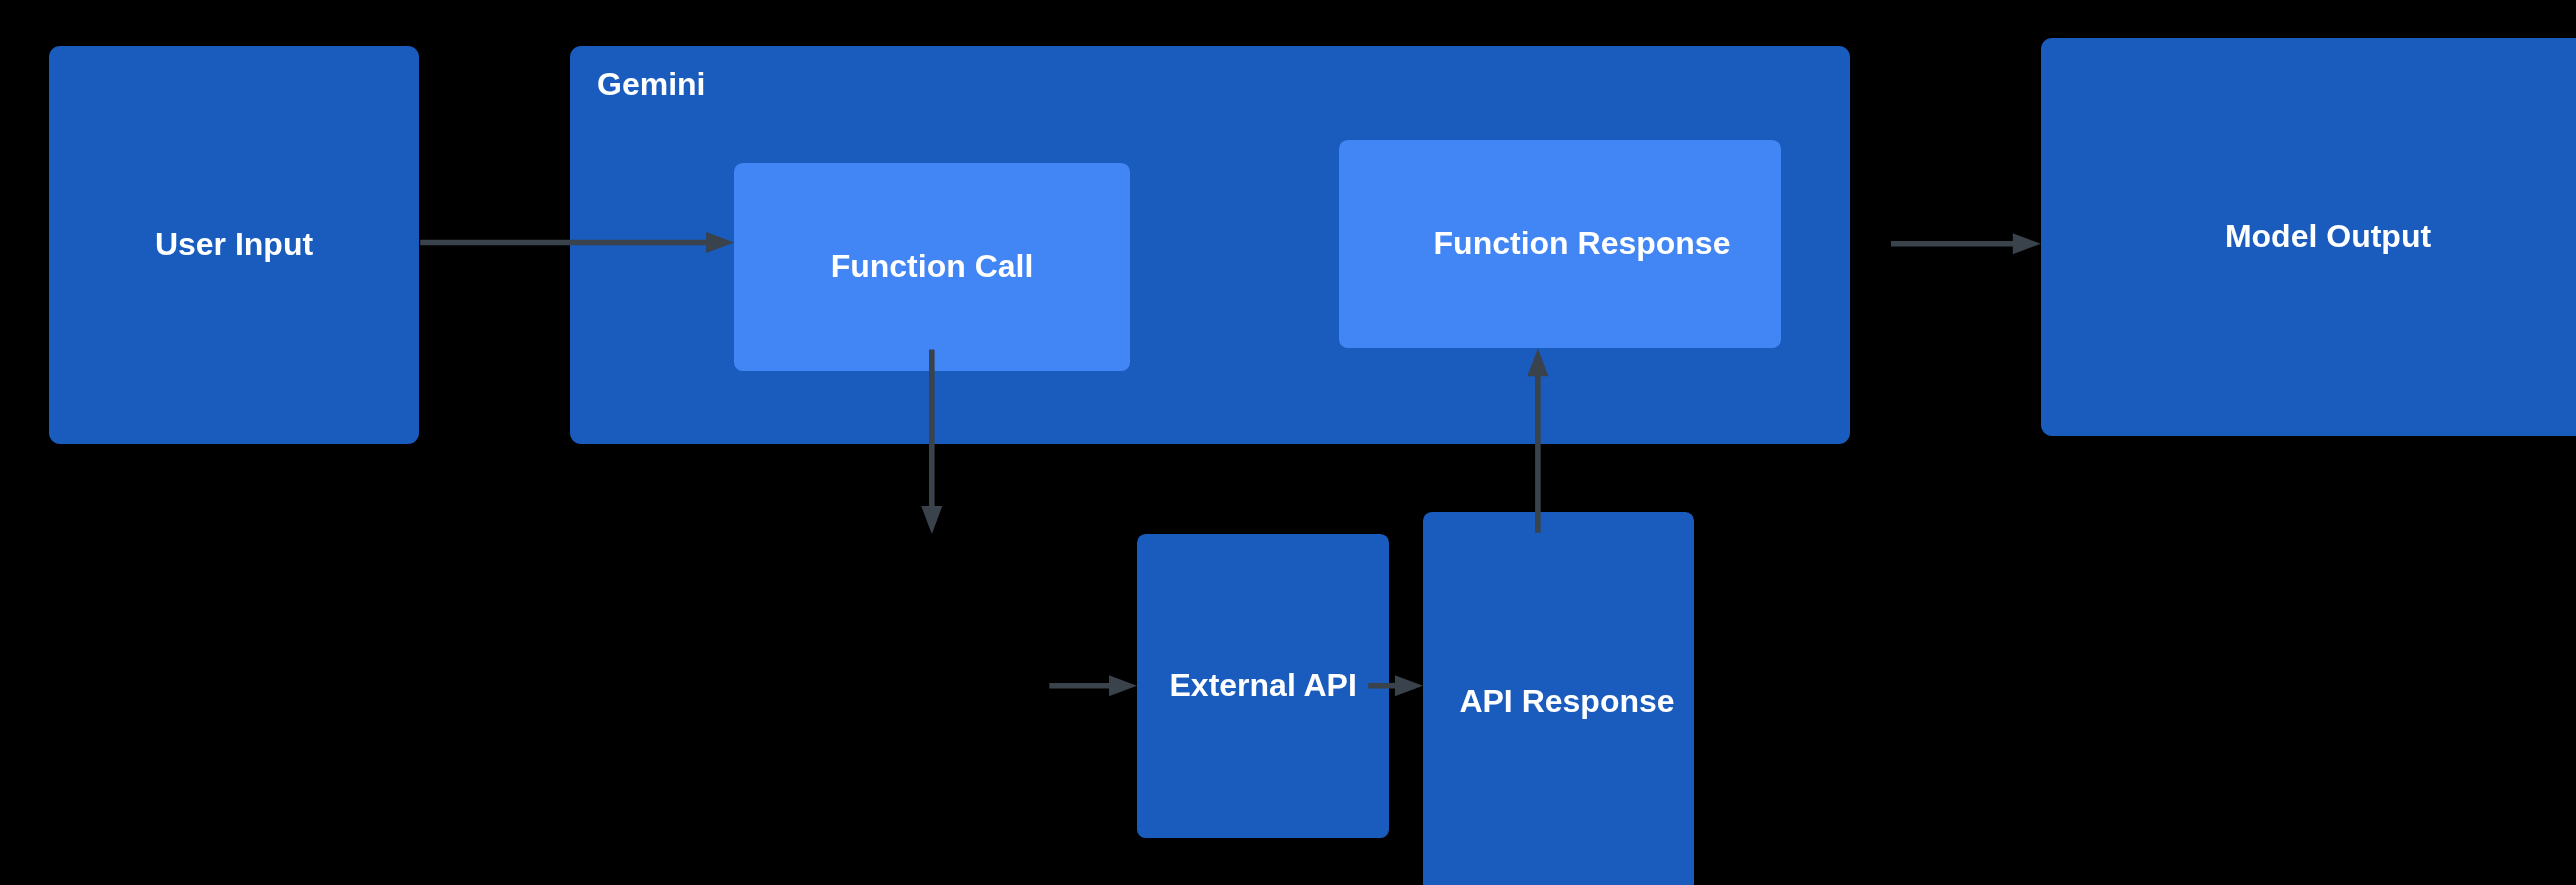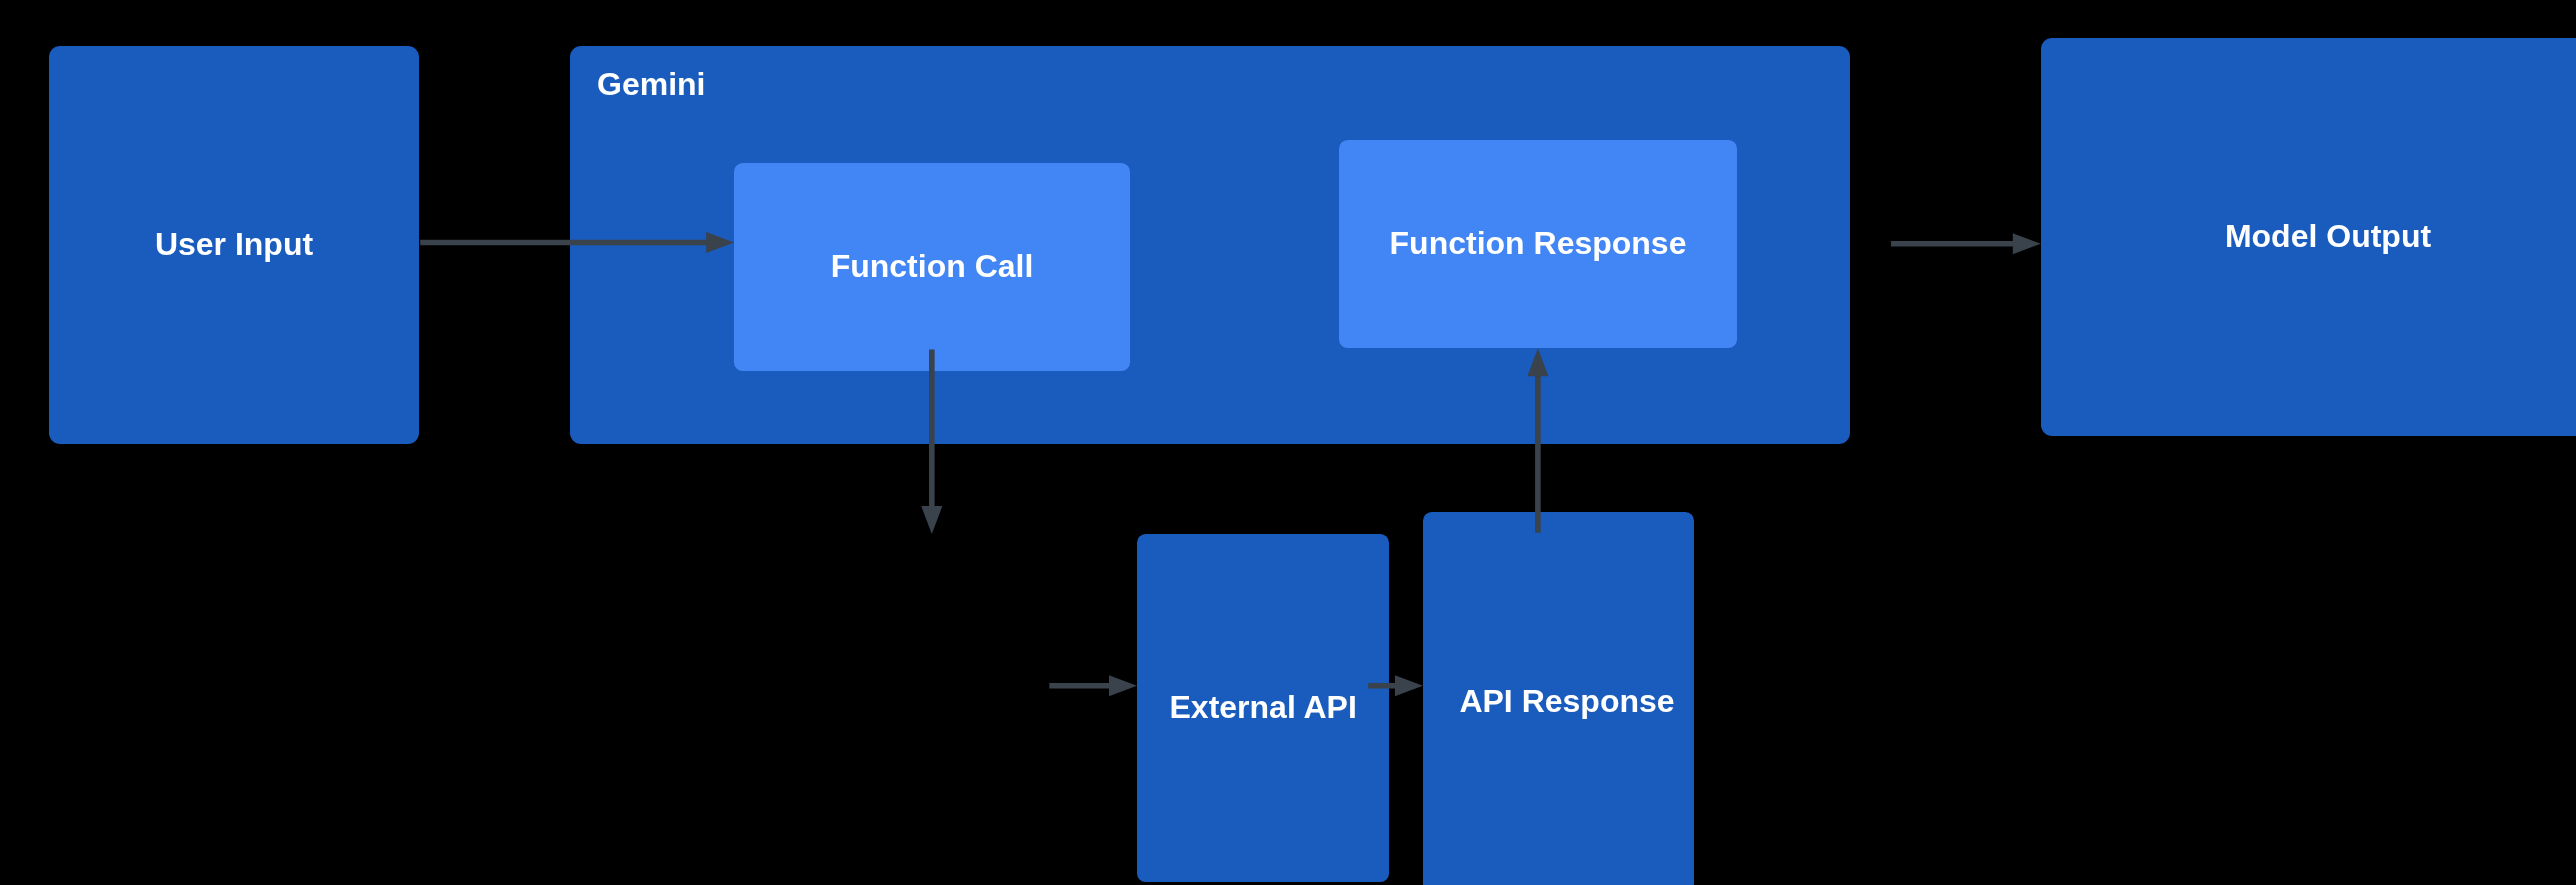--- a/index.html
+++ b/index.html
@@ -49,7 +49,7 @@
   #user-input       {left:49px;  top:46px;  width:370px;  height:398px;}
   #gemini           {left:570px; top:46px;  width:1280px; height:398px;}
   #function-call    {left:164px; top:94px; width:396px;  height:208px;margin-top:23px;}
-  #function-response{left:769px;top:94px; width:398px;  height:208px;}
+  #function-response{left:769px;top:94px; width:398px;  height:208px;padding-left:44px;}
   #model-output     {left:2041px;top:38px;  width:574px;  height:398px;}
   #api-parameters   {left:817px;top:534px; width:231px;  height:304px;}
   #external-api     {left:1137px;top:534px; width:230px;  height:348px;}

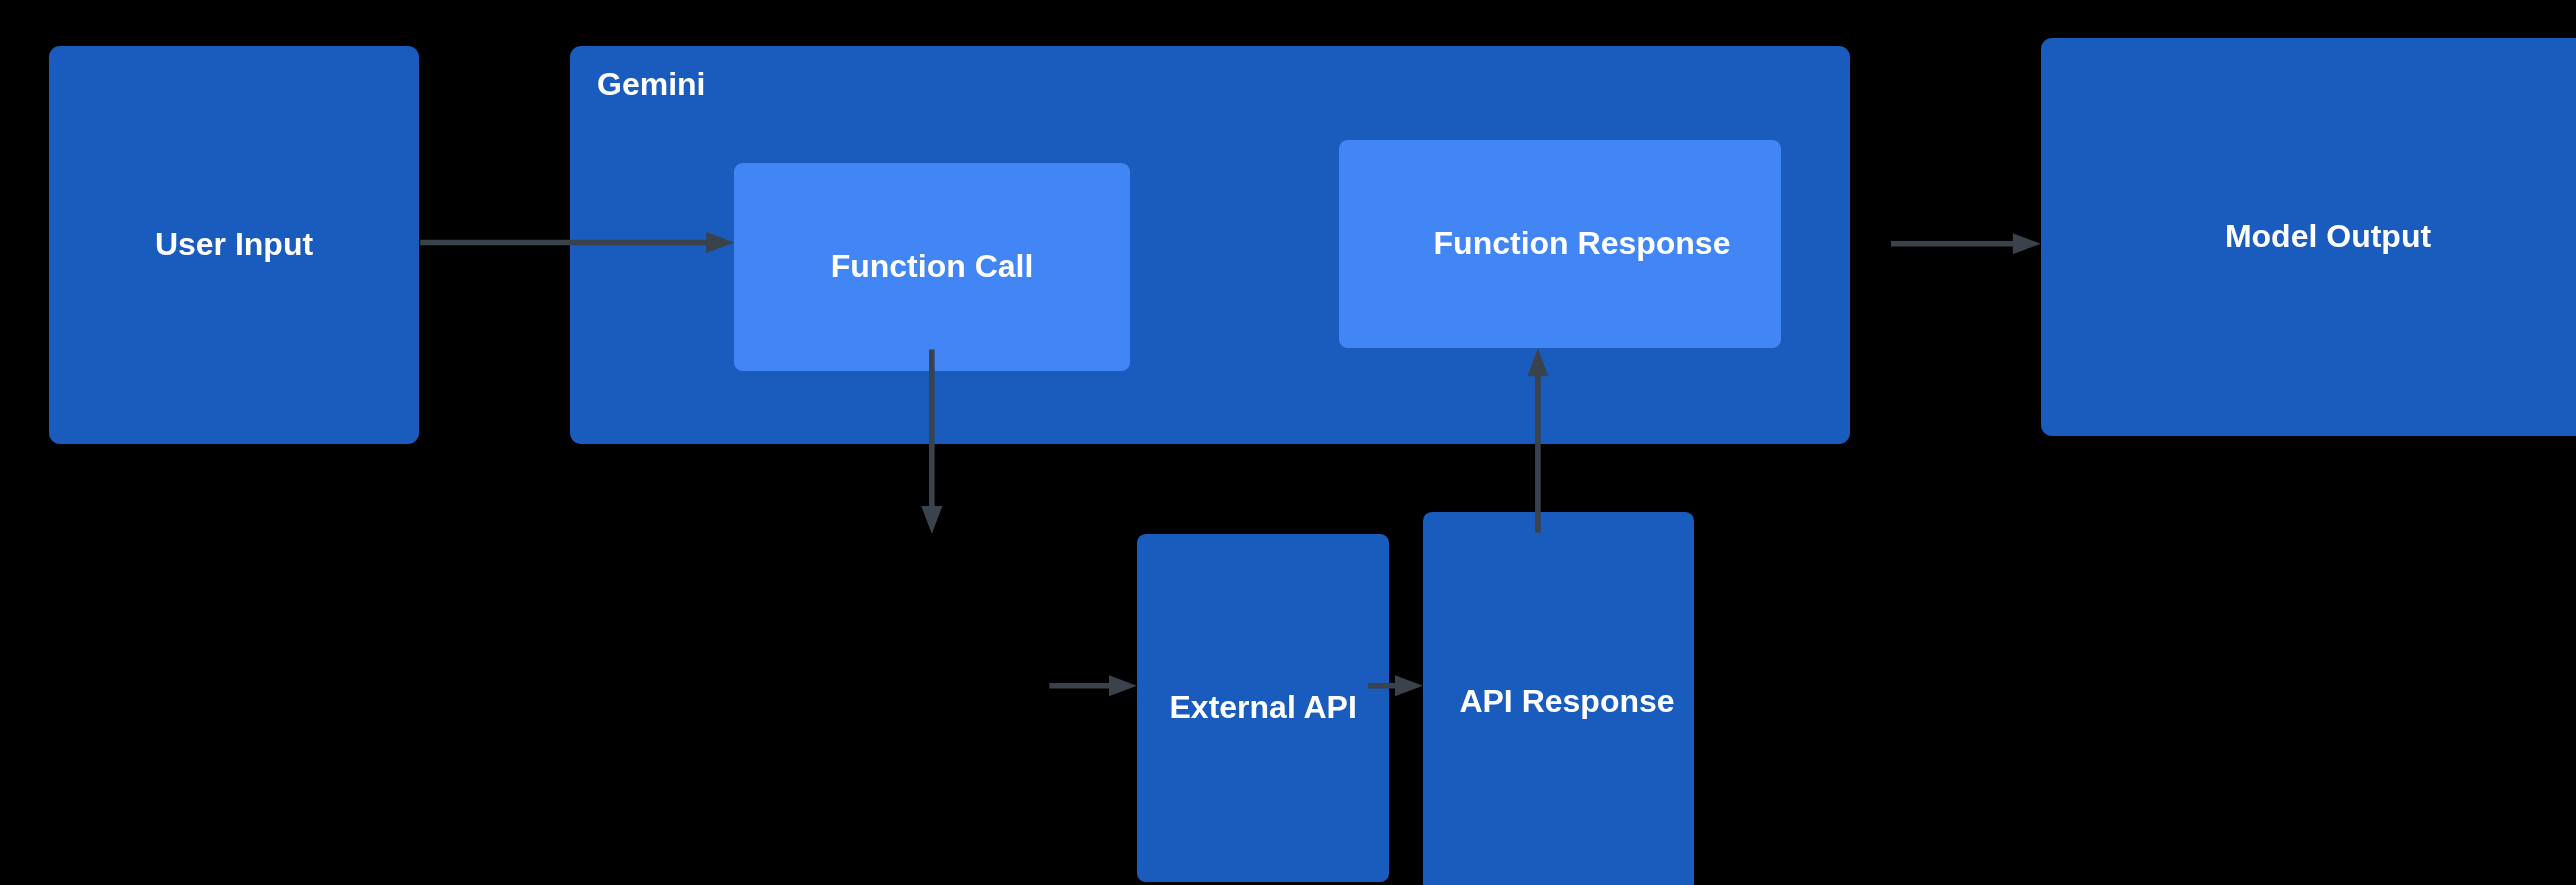--- a/index.html
+++ b/index.html
@@ -52,7 +52,7 @@
   #function-response{left:769px;top:94px; width:398px;  height:208px;padding-left:44px;}
   #model-output     {left:2041px;top:38px;  width:574px;  height:398px;}
   #api-parameters   {left:817px;top:534px; width:231px;  height:304px;}
-  #external-api     {left:1137px;top:534px; width:230px;  height:348px;}
+  #external-api     {left:1137px;top:534px; width:230px;  height:304px;}
   #api-response     {left:1423px;top:512px; width:232px;  height:380px;padding-left:28px;}
   .arrows{
     position:absolute;left:0;top:0;width:2576px;height:886px;

